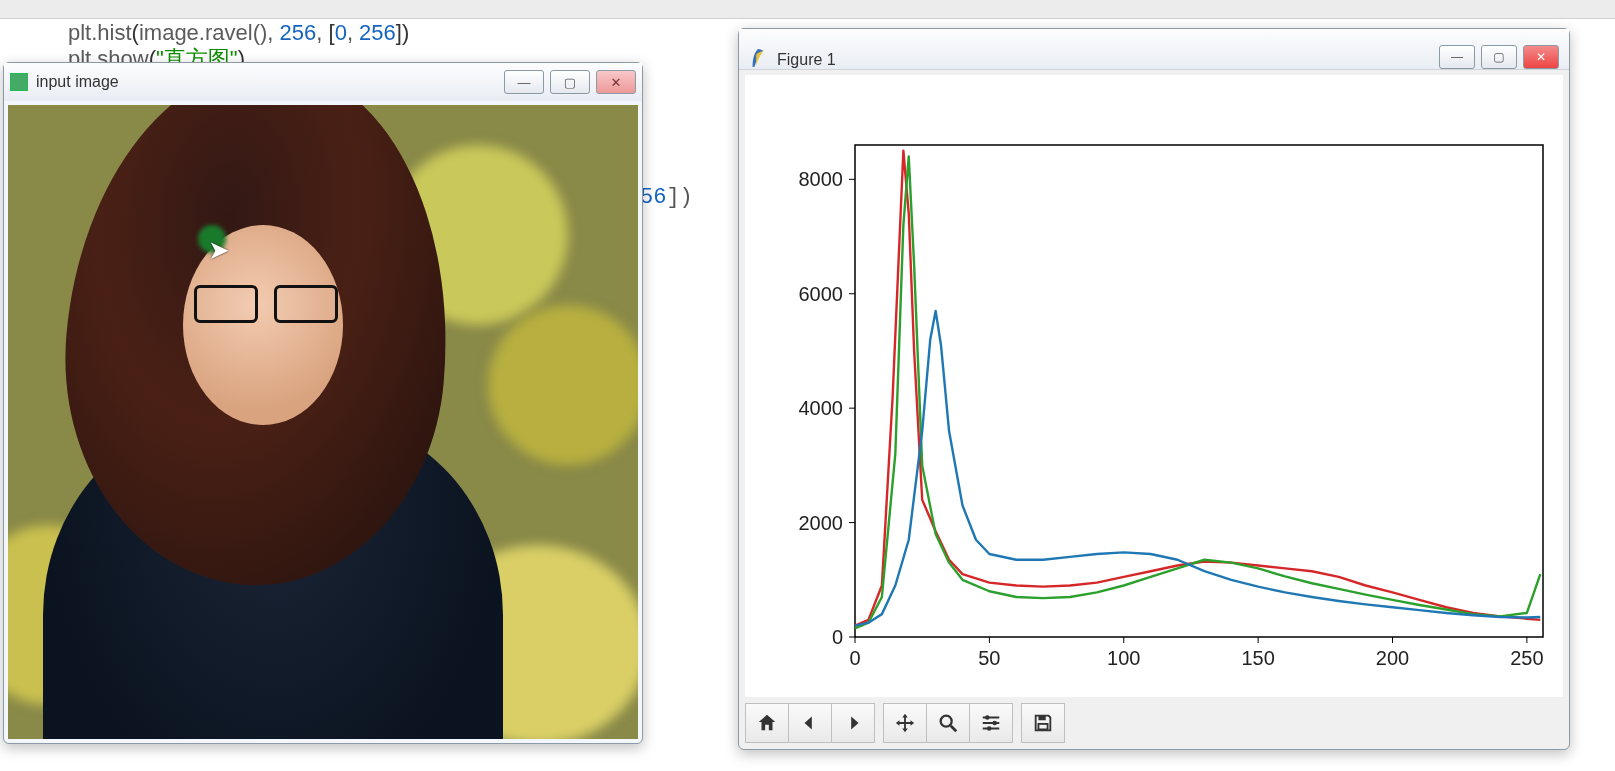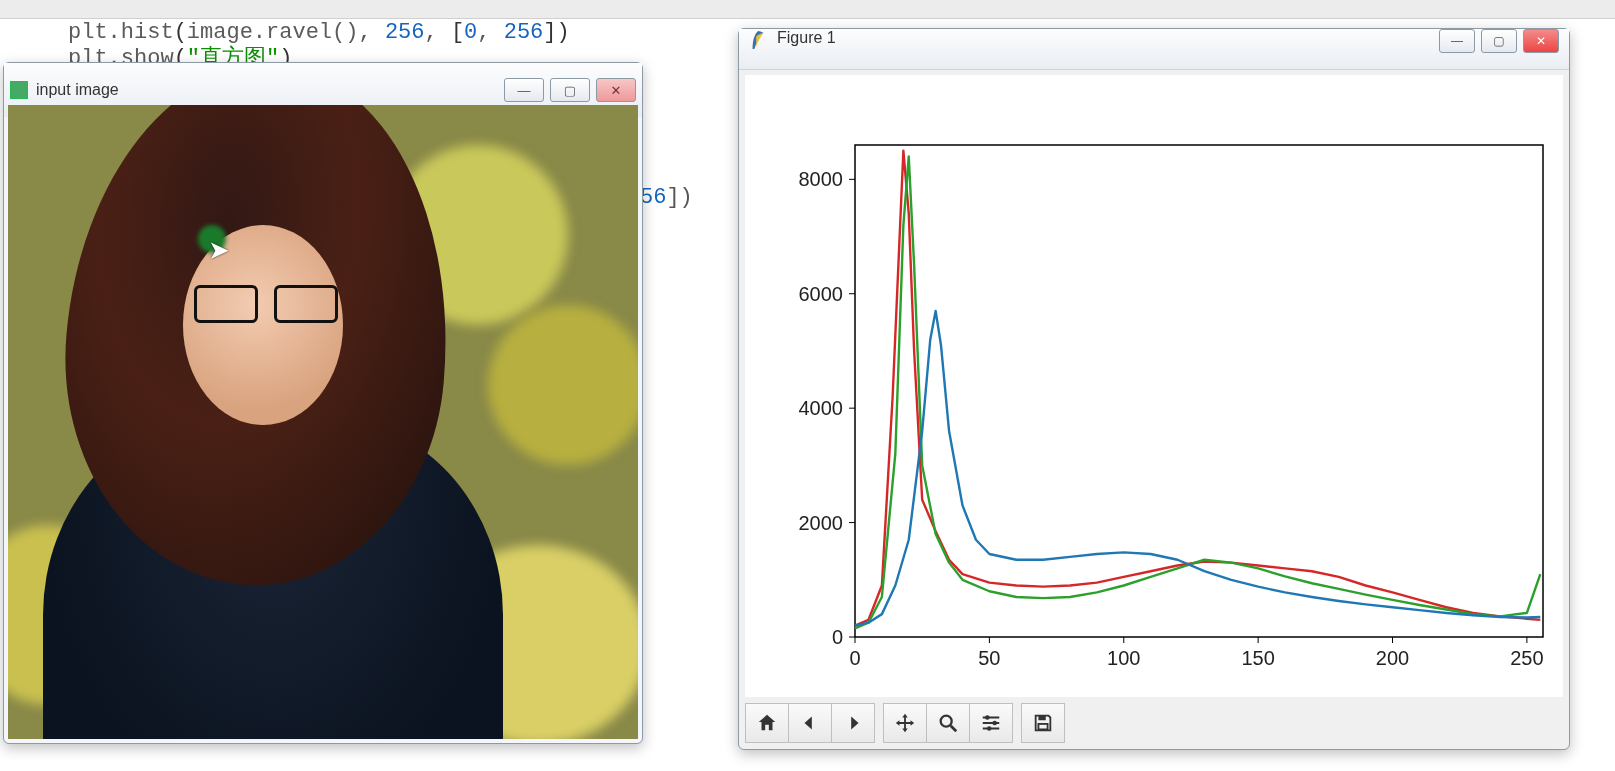--- a/index.html
+++ b/index.html
@@ -5,7 +5,7 @@
   html,body{margin:0;padding:0;width:1615px;height:771px;font-family:"Segoe UI","Microsoft YaHei",Arial,sans-serif;background:#fff;overflow:hidden}
   .editor-bg{position:absolute;left:0;top:0;right:0;height:250px;background:#fff}
   .editor-tabbar{height:18px;background:#ececec;border-bottom:1px solid #d0d0d0}
-  pre.code{position:absolute;left:68px;top:20px;margin:0;font-family:Liberation Mono, monospace;font-size:22px;line-height:26px;white-space:pre;color:#555}
+  pre.code{position:absolute;left:68px;top:20px;margin:0;font-family:Liberation Sans, sans-serif;font-size:22px;line-height:26px;white-space:pre;color:#555}
   .t-call{color:#5b5b5b}
   .t-num{color:#1565c0}
   .t-str{color:#0b8f00}

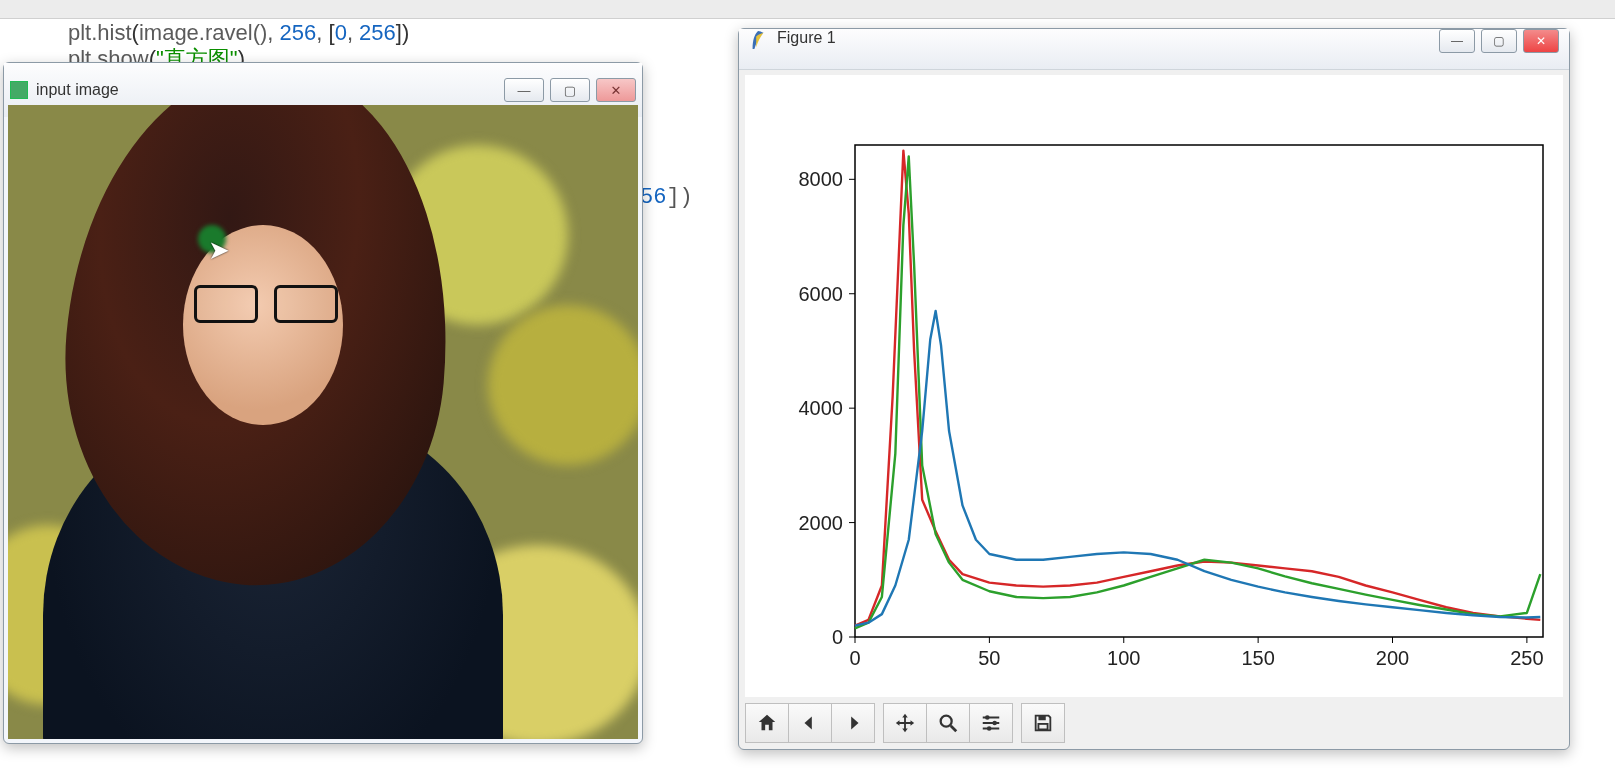--- a/index.html
+++ b/index.html
@@ -34,7 +34,7 @@
 
   
   #win-fig{left:738px;top:28px;width:830px;height:720px;background:#f0f0f0}
-  .fig-titlebar{height:40px;display:flex;align-items:flex-start;padding:0 10px;background:linear-gradient(#fdfdfe,#e9edf3);border-bottom:1px solid #cfd5db}
+  .fig-titlebar{height:40px;display:flex;align-items:flex-end;padding:0 10px;background:linear-gradient(#fdfdfe,#e9edf3);border-bottom:1px solid #cfd5db}
   .feather{width:18px;height:22px;margin-right:10px}
   .fig-btns{display:flex;gap:6px;margin-left:auto}
   .fbtn{width:34px;height:22px;border:1px solid #8c9aa6;border-radius:3px;background:linear-gradient(#fff,#e5e9ef);display:flex;align-items:center;justify-content:center;font-size:12px;color:#555;cursor:pointer}

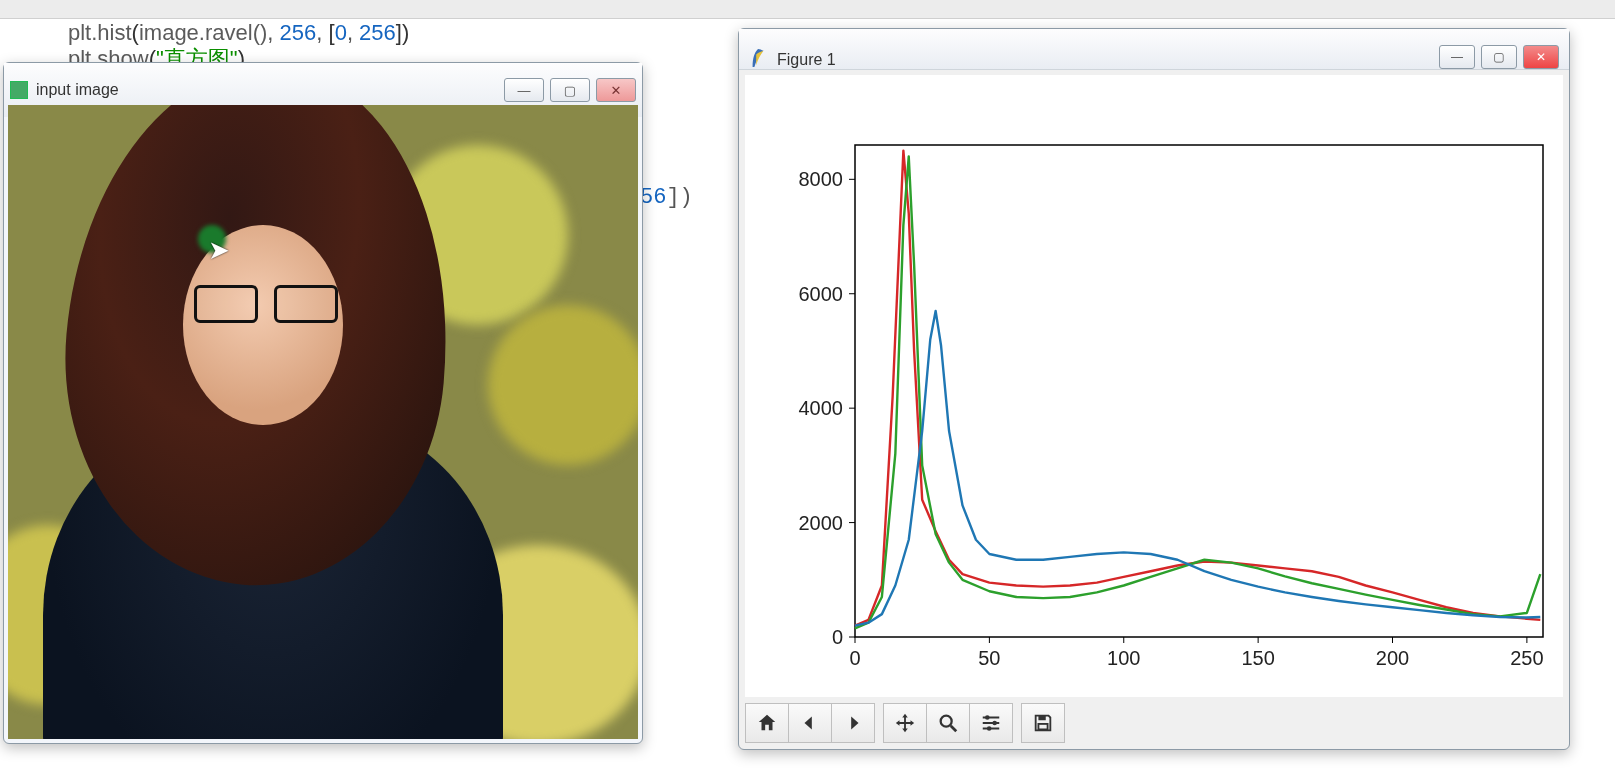--- a/index.html
+++ b/index.html
@@ -14,7 +14,7 @@
   
   .win{position:absolute;border:1px solid #8c9aa6;border-radius:6px;box-shadow:0 4px 14px rgba(0,0,0,.25);background:#f3f6fb}
   #win-img{left:3px;top:62px;width:638px;height:680px}
-  .titlebar{height:38px;display:flex;align-items:center;padding:8px 6px;background:linear-gradient(#fdfdfe,#e9edf3)}
+  .titlebar{height:38px;display:flex;align-items:center;padding:0 6px;background:linear-gradient(#fdfdfe,#e9edf3)}
   .win-icon{width:16px;height:16px;margin-right:8px;background:#4a6;border:1px solid #2b5}
   .win-title{font-size:16px;color:#333;flex:1}
   .win-btns{display:flex;gap:6px}

